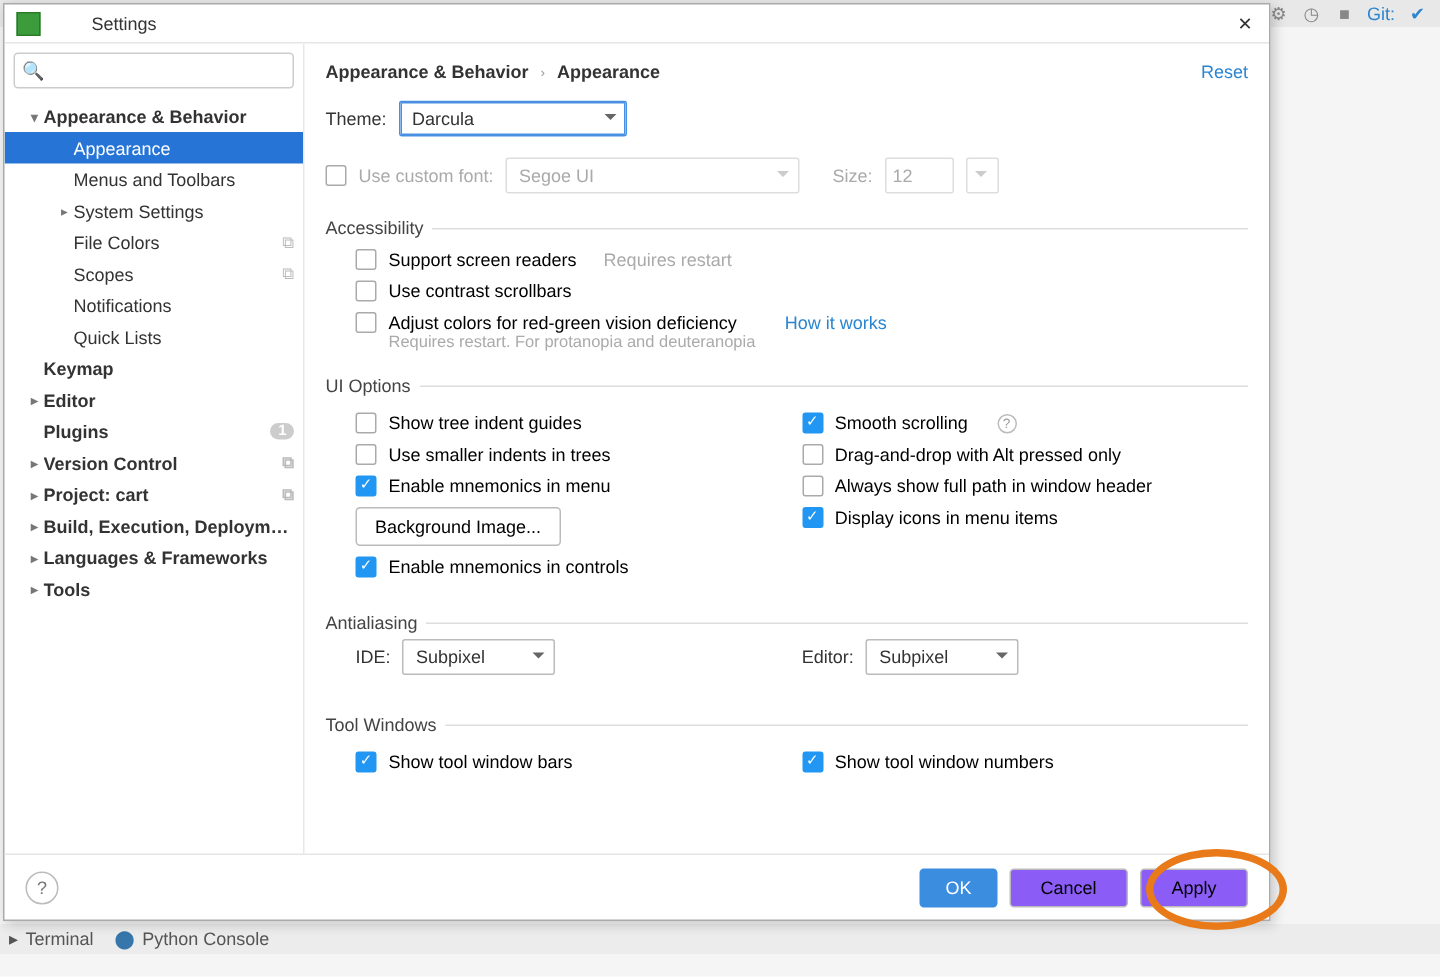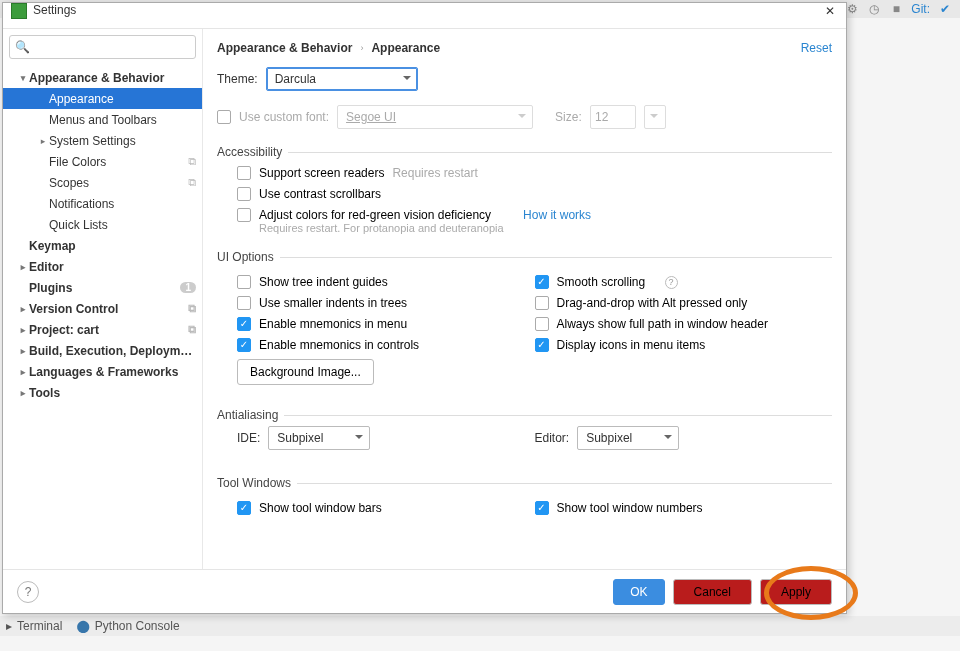--- a/index.html
+++ b/index.html
@@ -14,7 +14,7 @@
 
 .dialog { position: absolute; left: 2px; top: 2px; width: 845px; height: 612px; background: #fff; border: 1px solid #aaa; box-shadow: 2px 2px 8px rgba(0,0,0,0.2); display: flex; flex-direction: column; }
 
-.dialog-titlebar { height: 26px; display: flex; padding: 0 8px; border-bottom: 1px solid #e5e5e5; }
+.dialog-titlebar { height: 26px; display: flex; align-items: center; padding: 0 8px; border-bottom: 1px solid #e5e5e5; gap: 28px; }
 .dialog-titlebar .title-icon { width: 16px; height: 16px; background: #3c9c3c; border: 1px solid #2a7a2a; margin-right: 6px; }
 .dialog-titlebar .title-text { flex: 1; color: #333; }
 .dialog-titlebar .close-x { width: 16px; height: 16px; display: flex; align-items: center; justify-content: center; color: #333; cursor: pointer; }

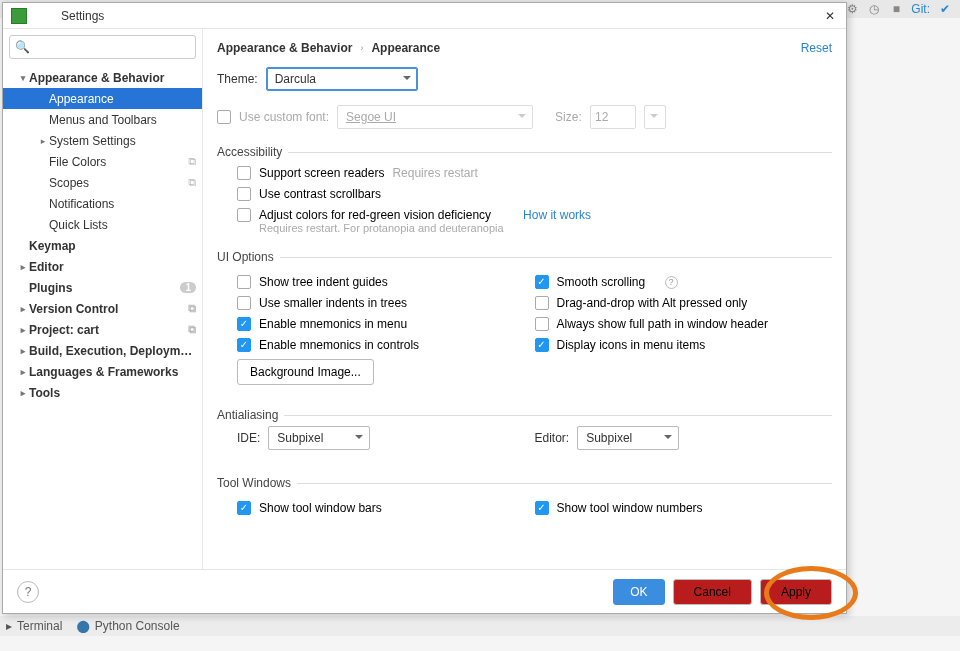--- a/index.html
+++ b/index.html
@@ -58,7 +58,7 @@
 .combo.sm { width: 46px; text-align: center; padding-left: 0; justify-content: center; }
 .combo.disabled { color: #aaa; border-color: #ddd; }
 .combo.disabled .arrow { border-top-color: #ccc; }
-.font-combo { width: 196px; text-decoration: underline; }
+.font-combo { width: 196px; }
 
 .chk { width: 14px; height: 14px; border: 1px solid #aaa; border-radius: 2px; display: inline-flex; align-items: center; justify-content: center; background: #fff; flex-shrink: 0; }
 .chk.on { background: #2196f3; border-color: #2196f3; }

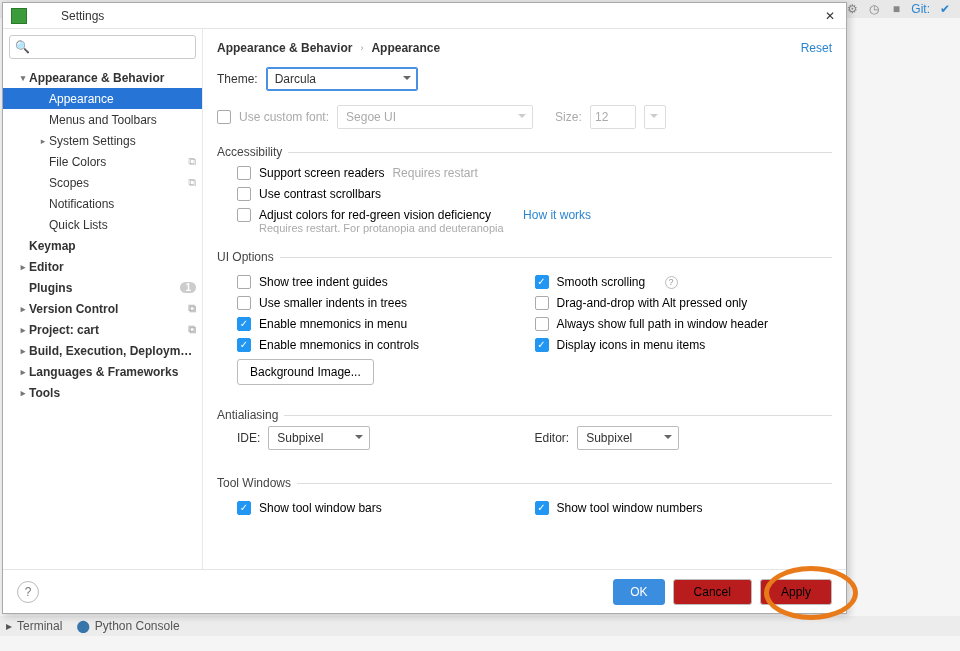--- a/index.html
+++ b/index.html
@@ -245,7 +245,7 @@
             <label class="chk-lbl">
               <span class="chk"></span>
               <span class="lbl-text">Support screen readers</span>
-              <span class="faint" style="">Requires restart</span>
+              <span class="faint" style="margin-left:10px">Requires restart</span>
             </label>
           </div>
           <div class="opt-row">

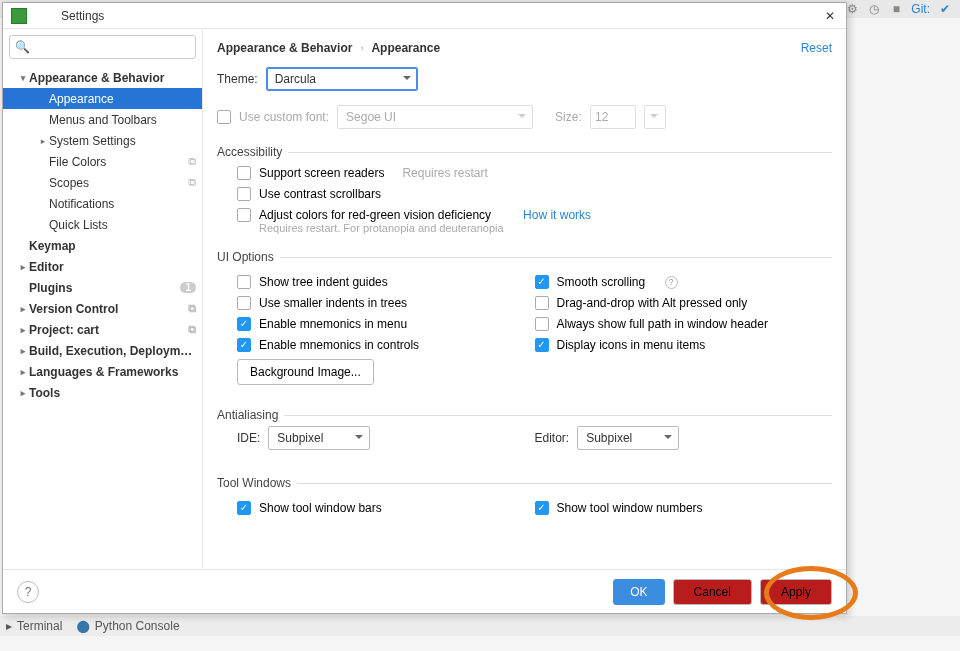--- a/index.html
+++ b/index.html
@@ -288,15 +288,15 @@
                   <span class="lbl-text">Enable mnemonics in menu</span>
                 </label>
               </div>
-            <div class="opt-row">
-                <label class="chk-lbl">
-                  <span class="chk on"></span>
-                  <span class="lbl-text">Enable mnemonics in controls</span>
-                </label>
-              </div>
             <div class="opt-row"><button class="btn-small">
                   <span>Background Image...</span>
                 </button></div>
+            <div class="opt-row">
+                <label class="chk-lbl">
+                  <span class="chk on"></span>
+                  <span class="lbl-text">Enable mnemonics in controls</span>
+                </label>
+              </div>
           </div>
           <div class="col">
             <div class="opt-row">

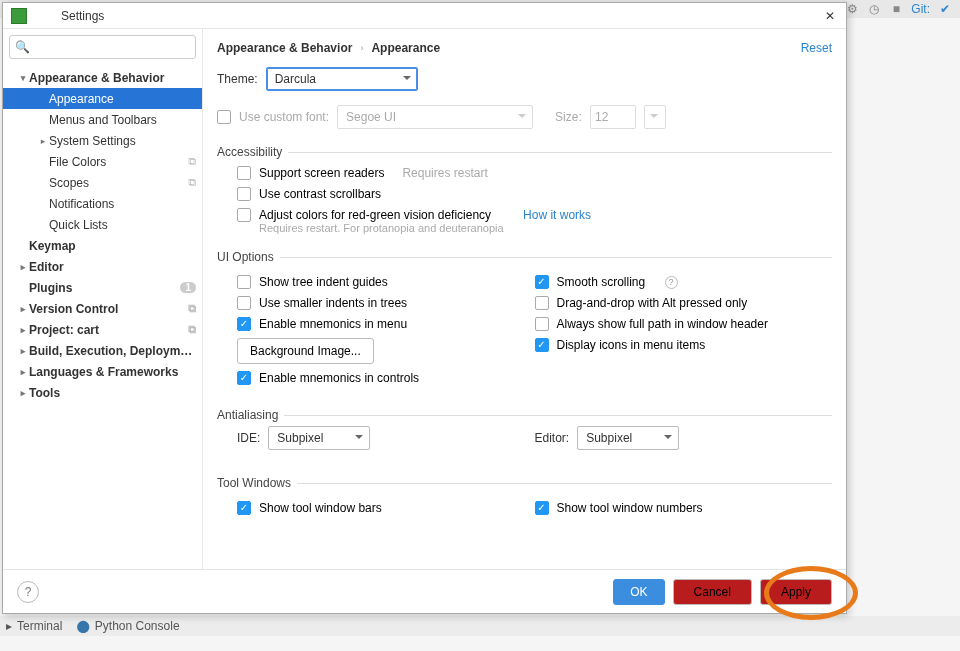--- a/index.html
+++ b/index.html
@@ -83,7 +83,7 @@
 .dialog-footer { height: 44px; border-top: 1px solid #e5e5e5; display: flex; align-items: center; padding: 0 14px; gap: 8px; }
 .help-btn { width: 22px; height: 22px; border: 1px solid #bbb; border-radius: 11px; display: flex; align-items: center; justify-content: center; color: #777; cursor: pointer; }
 .spacer { flex: 1; }
-.btn { height: 26px; padding: 0 20px; border: 1px solid #bbb; background: #b91c1c; border-radius: 3px; cursor: pointer; }
+.btn { height: 26px; padding: 0 20px; border: 1px solid #bbb; background: #8b5cf6; border-radius: 3px; cursor: pointer; }
 .btn.primary { background: #3b8de0; border-color: #3b8de0; color: #fff; padding: 0 16px; }
 
 .highlight-ellipse { position: absolute; left: 764px; top: 566px; width: 94px; height: 54px; border: 5px solid #e87a1a; border-radius: 50%; pointer-events: none; z-index: 50; }

